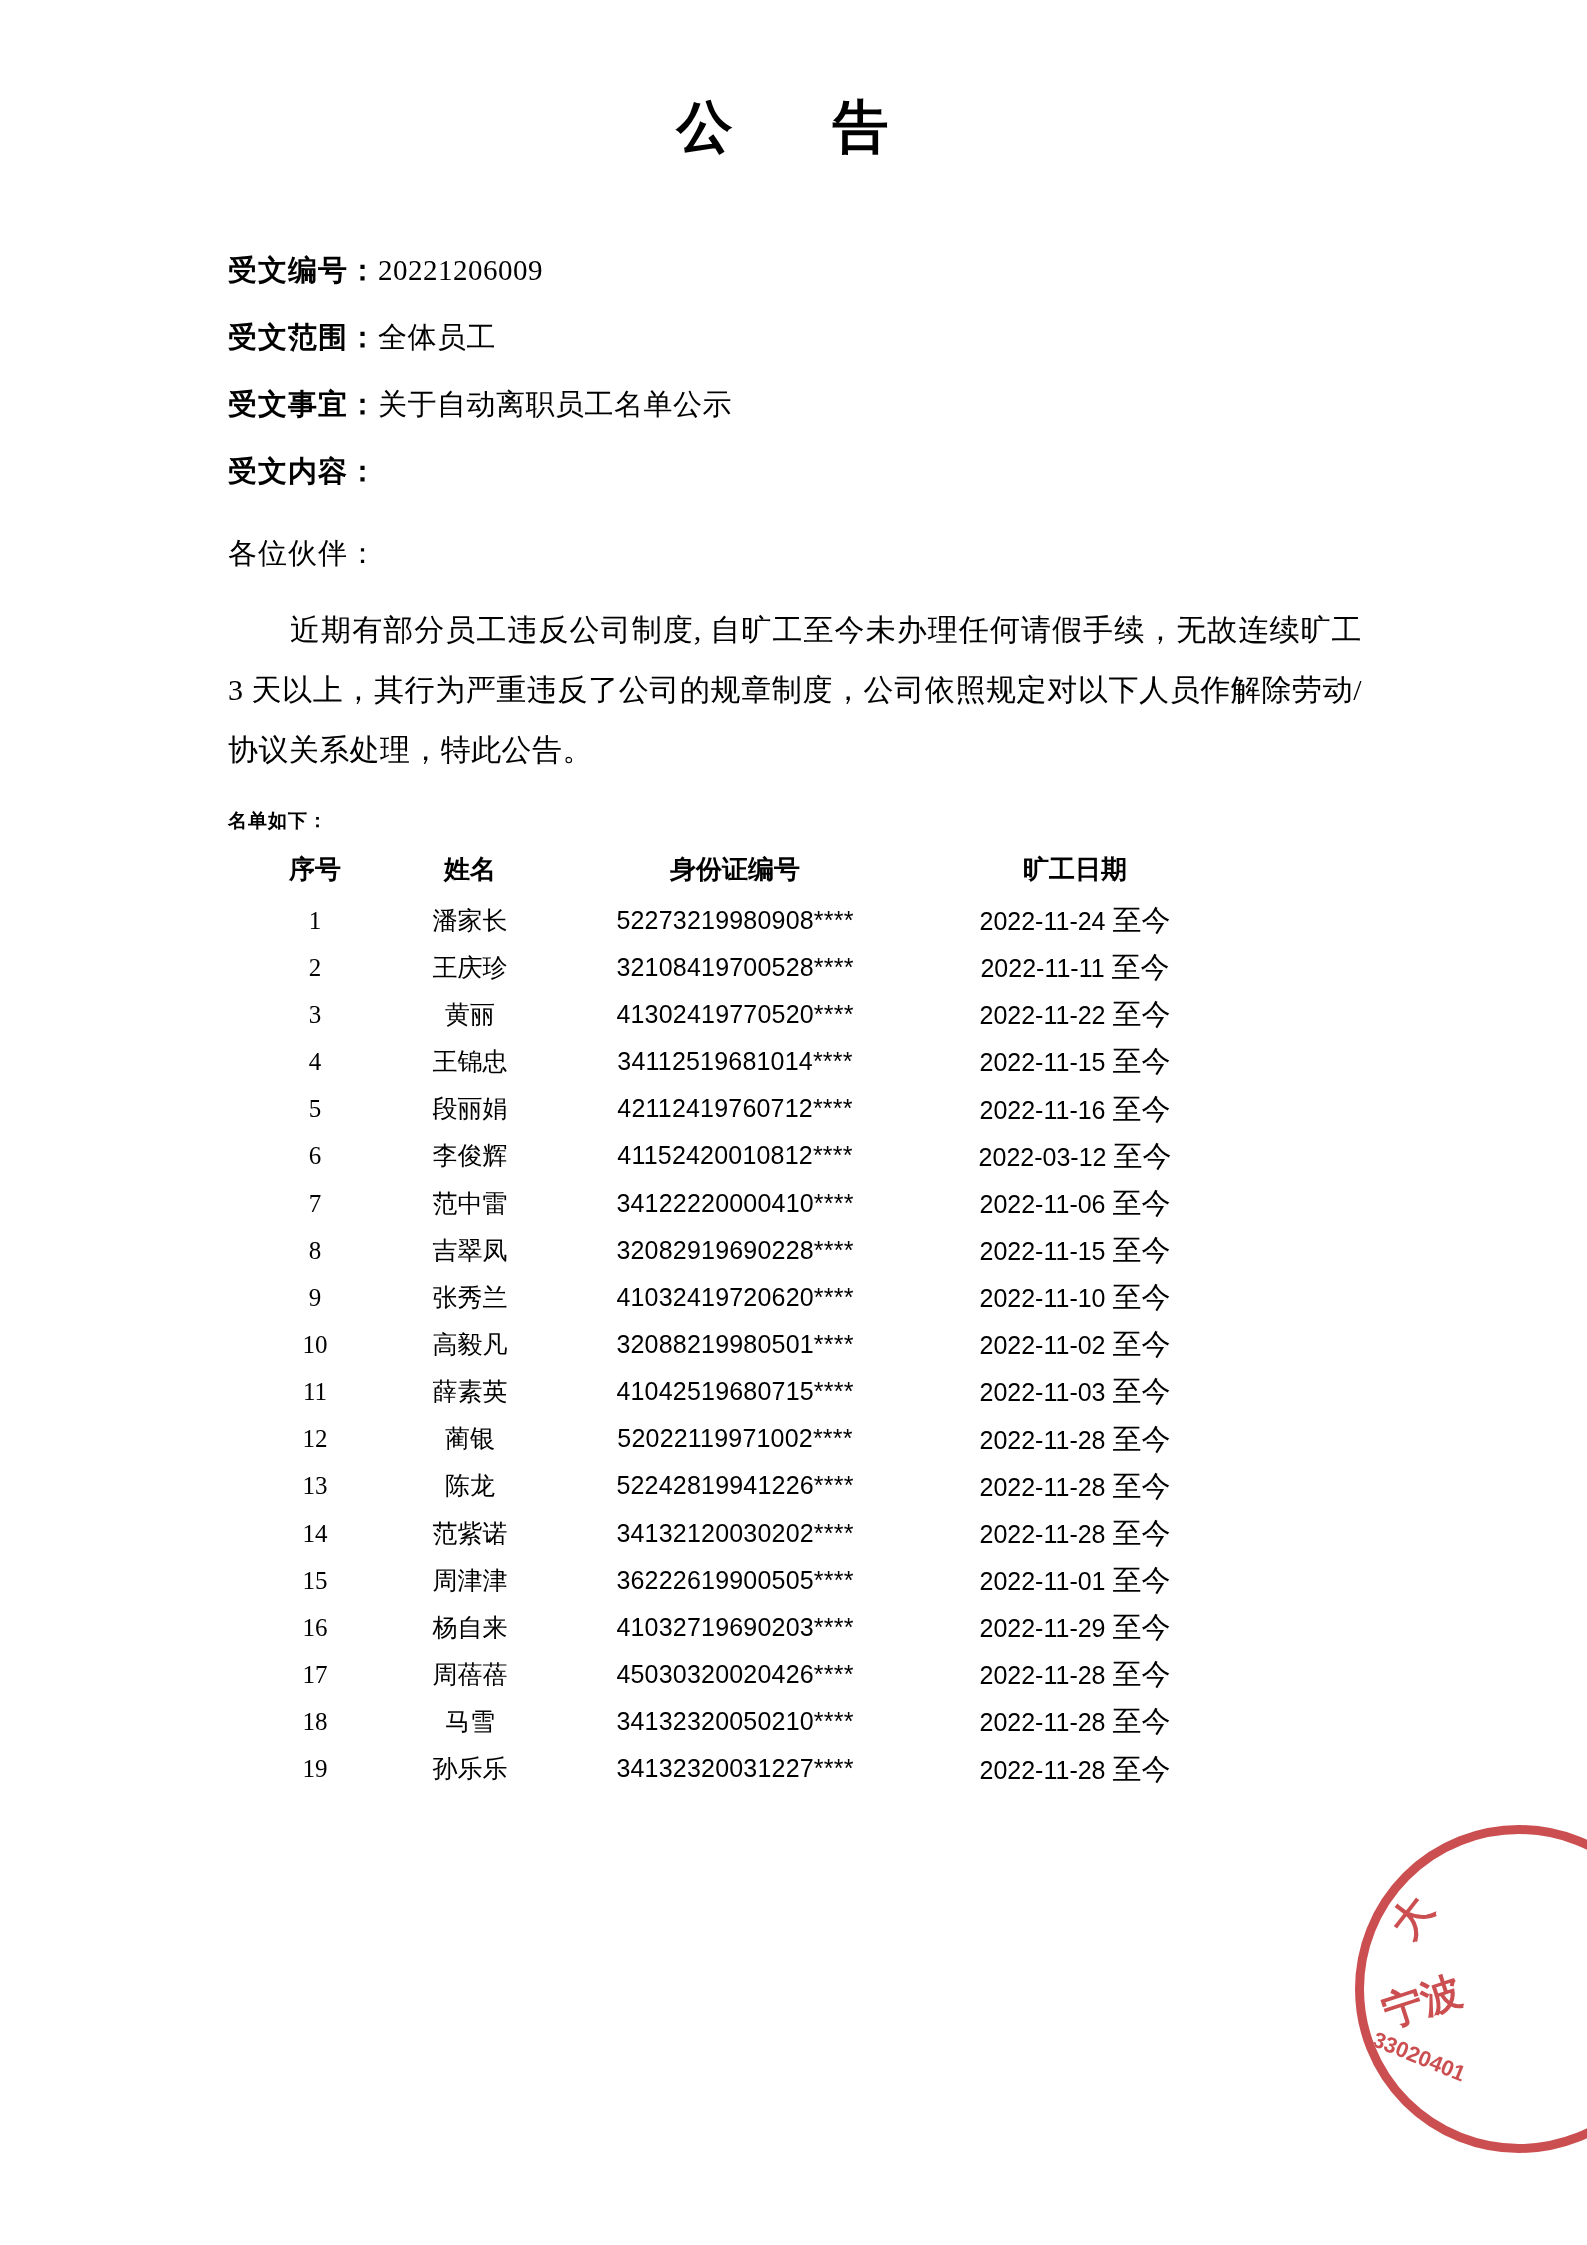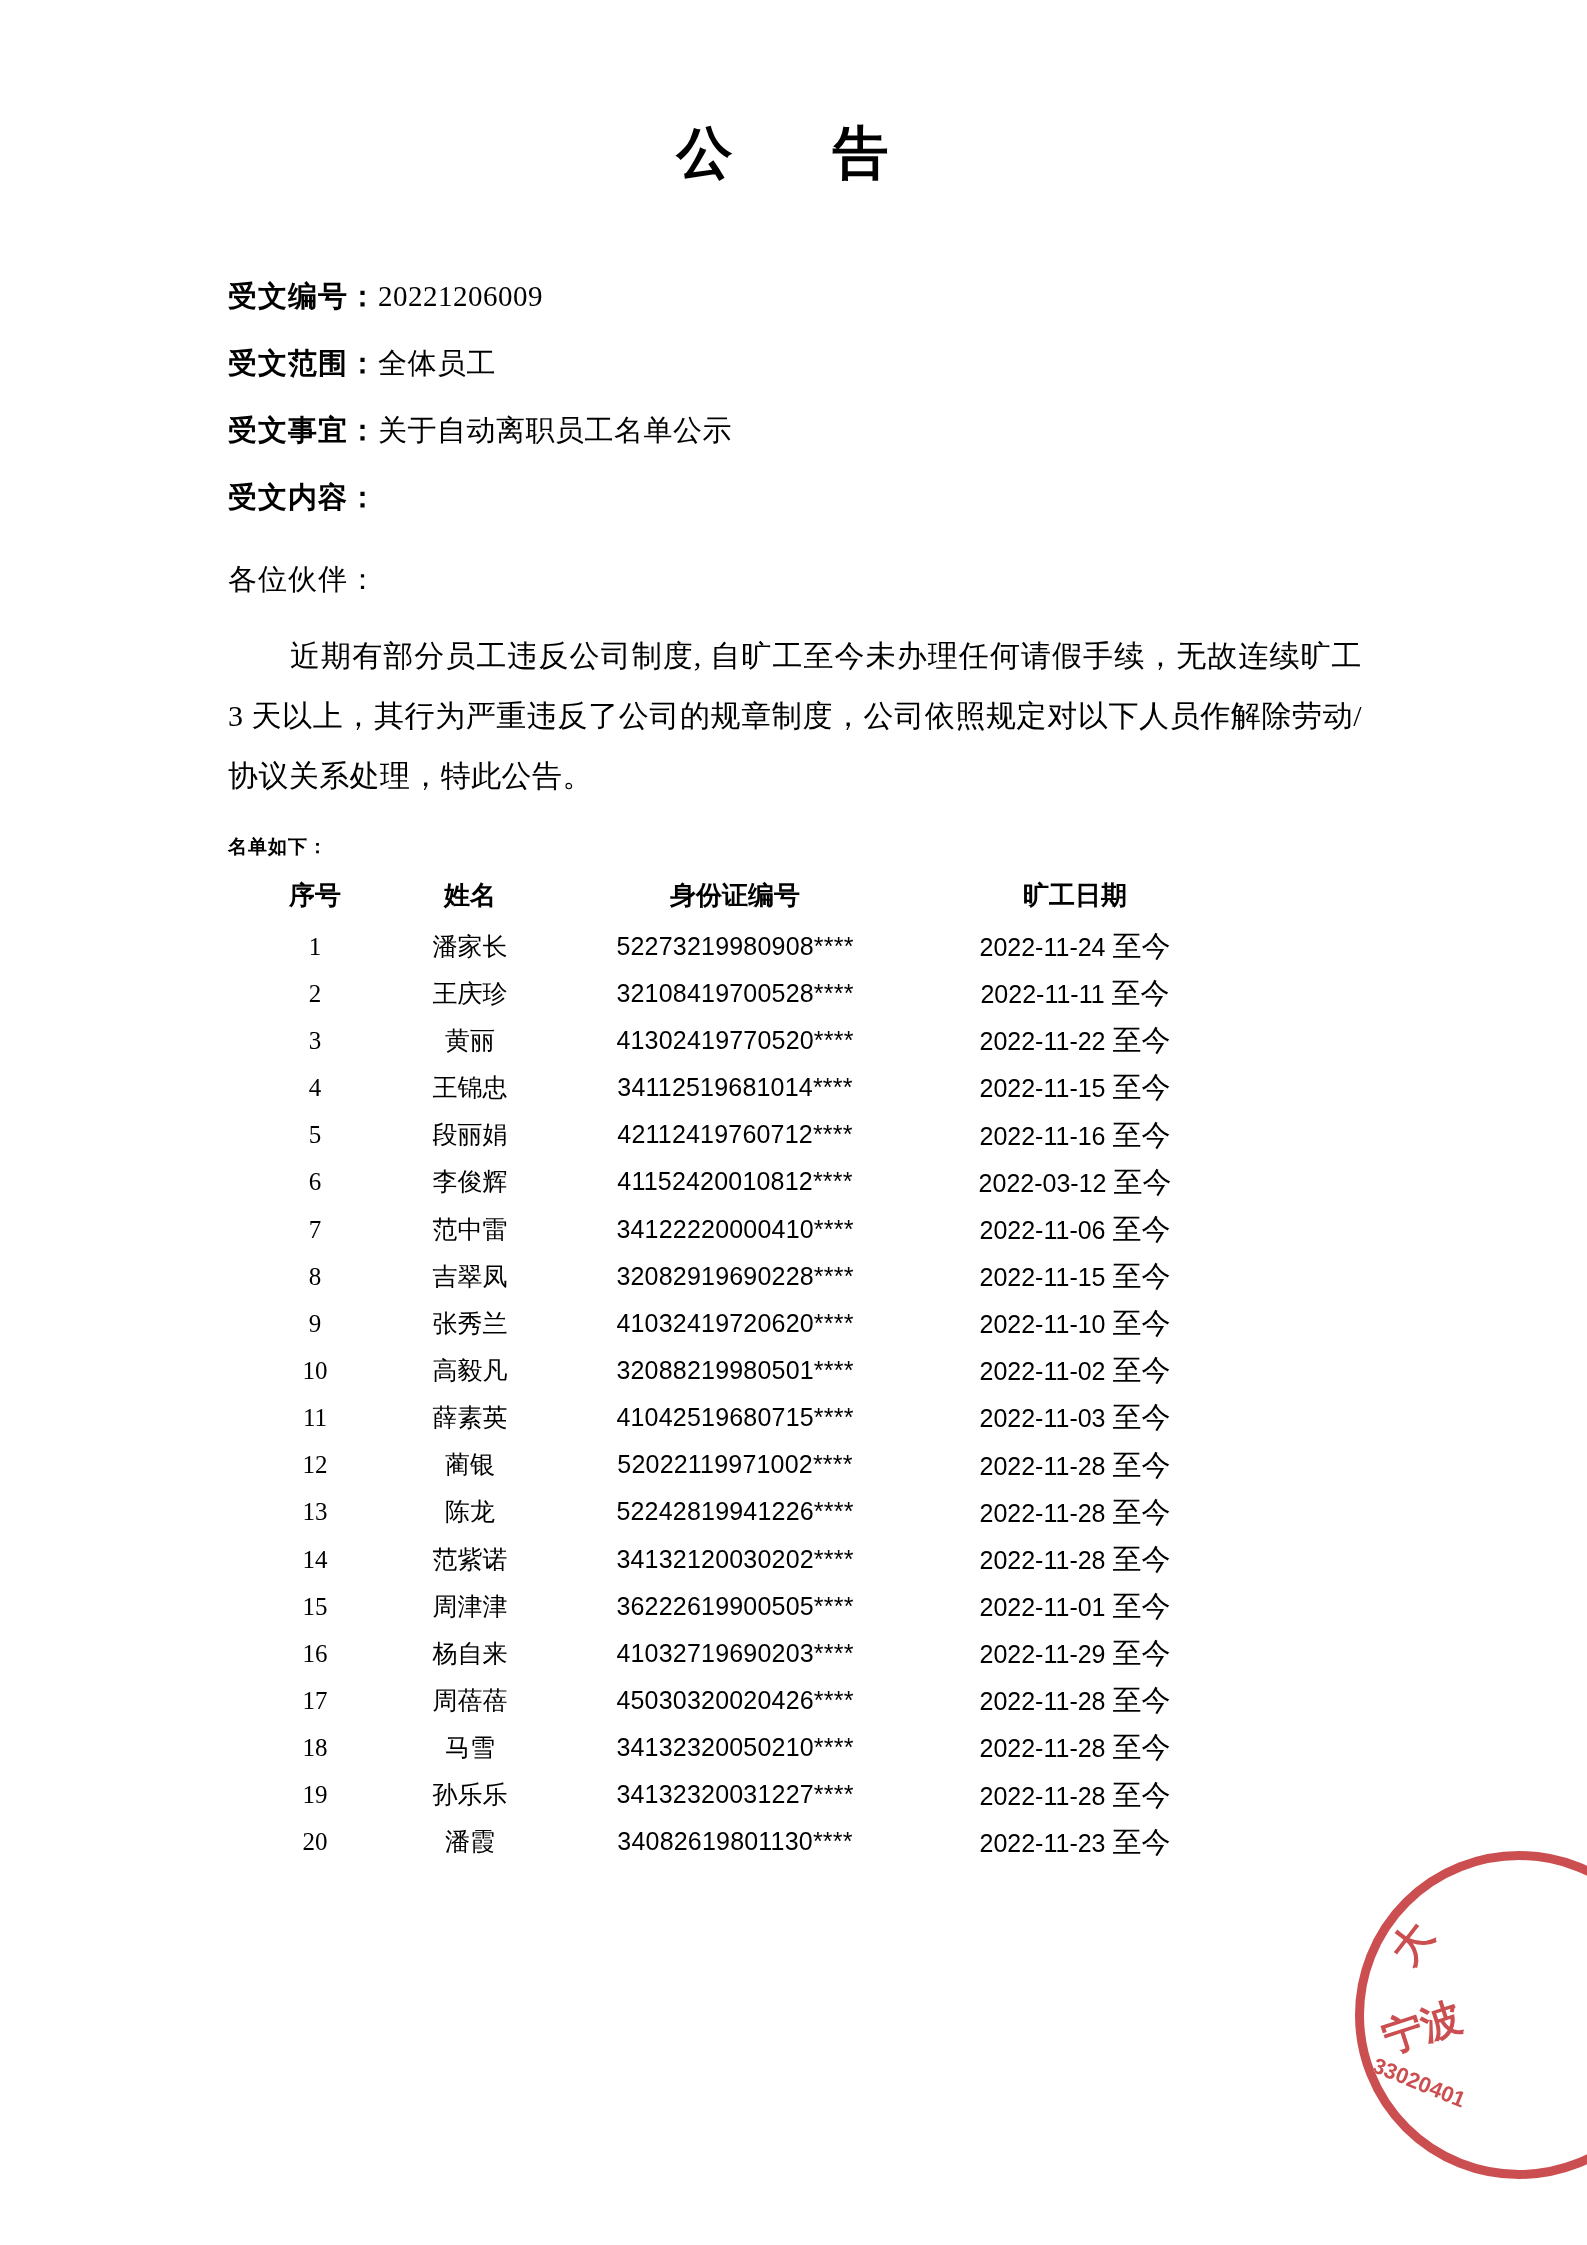--- a/index.html
+++ b/index.html
@@ -27,7 +27,7 @@
     font-size: 56px;
     font-weight: bold;
     letter-spacing: 22px;
-    margin-top: 116px;
+    margin-top: 90px;
     margin-bottom: 0;
     font-family: "Liberation Serif", "DejaVu Serif", serif;
   }

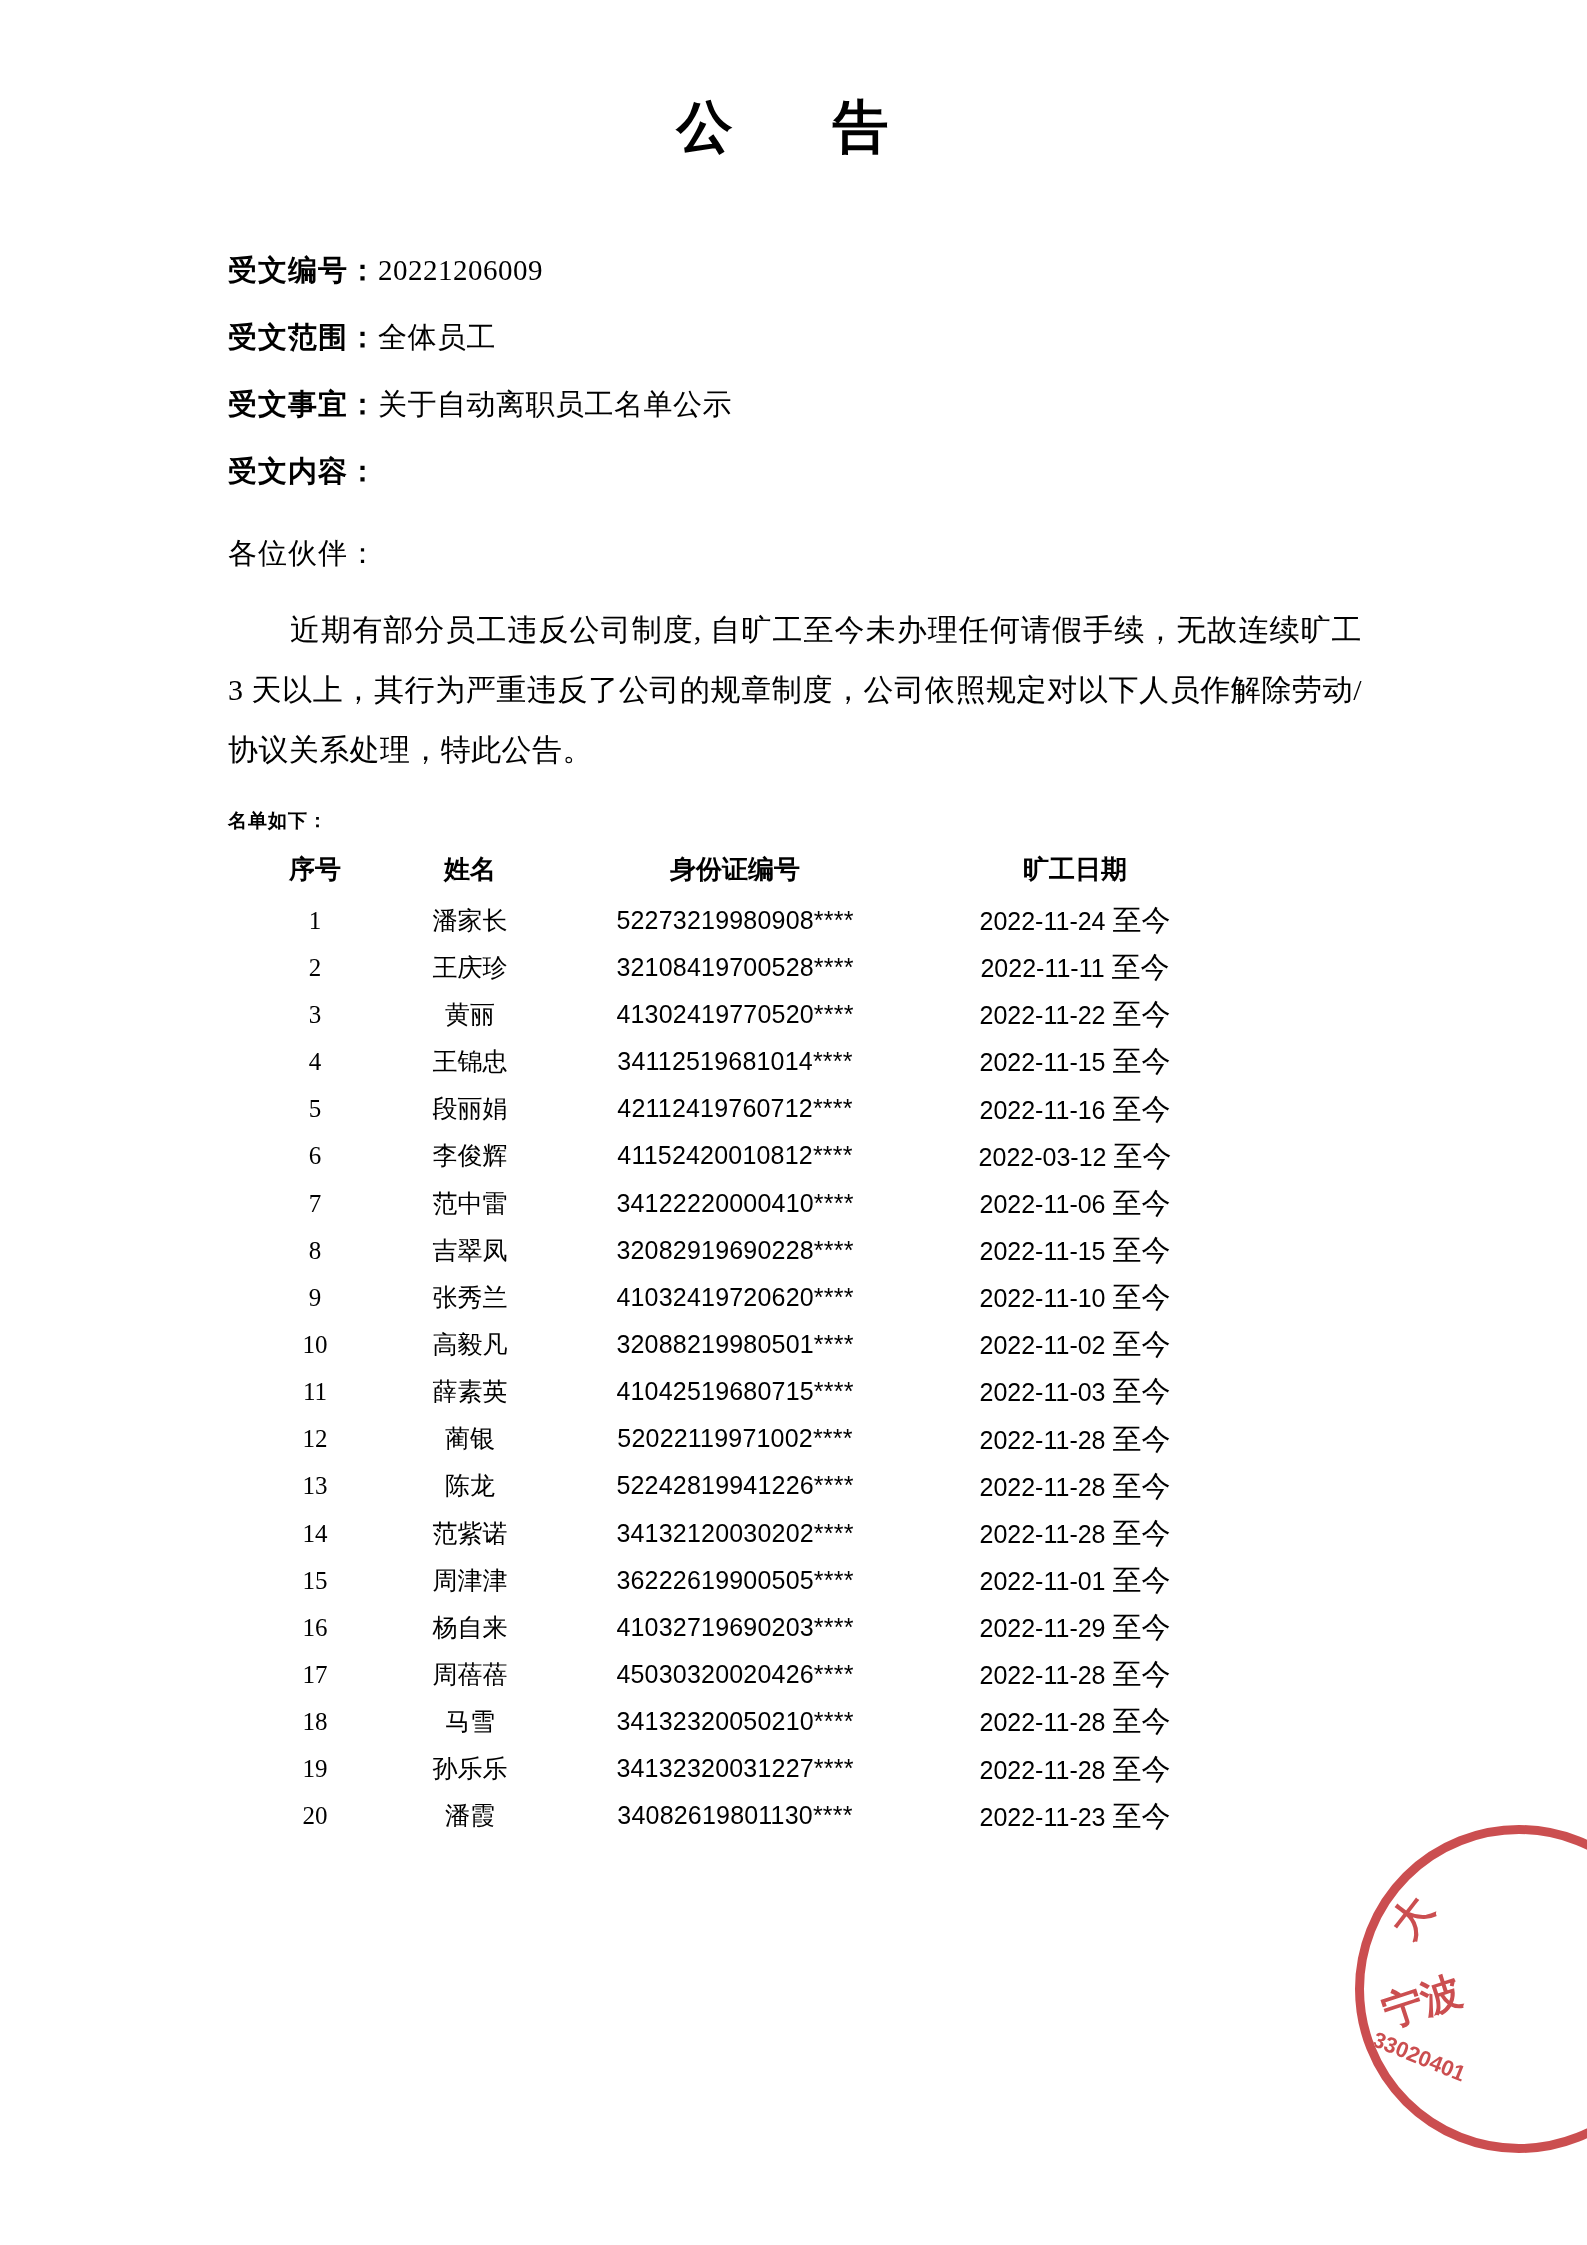--- a/index.html
+++ b/index.html
@@ -312,12 +312,6 @@
           <td class="id-cell">34132320031227****</td>
           <td class="date-cell"><span>2022-11-28</span> <span class="suffix">至今</span></td>
         </tr>
-        <tr>
-          <td>20</td>
-          <td>潘霞</td>
-          <td class="id-cell">34082619801130****</td>
-          <td class="date-cell"><span>2022-11-23</span> <span class="suffix">至今</span></td>
-        </tr>
       </tbody>
   </table>
 

